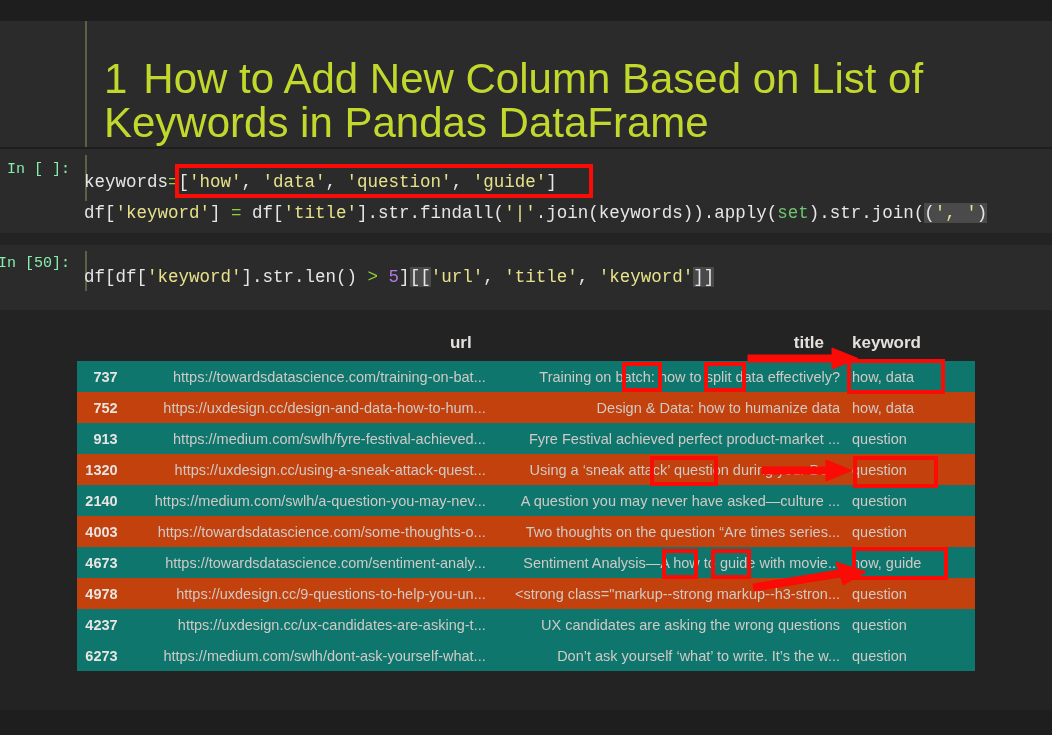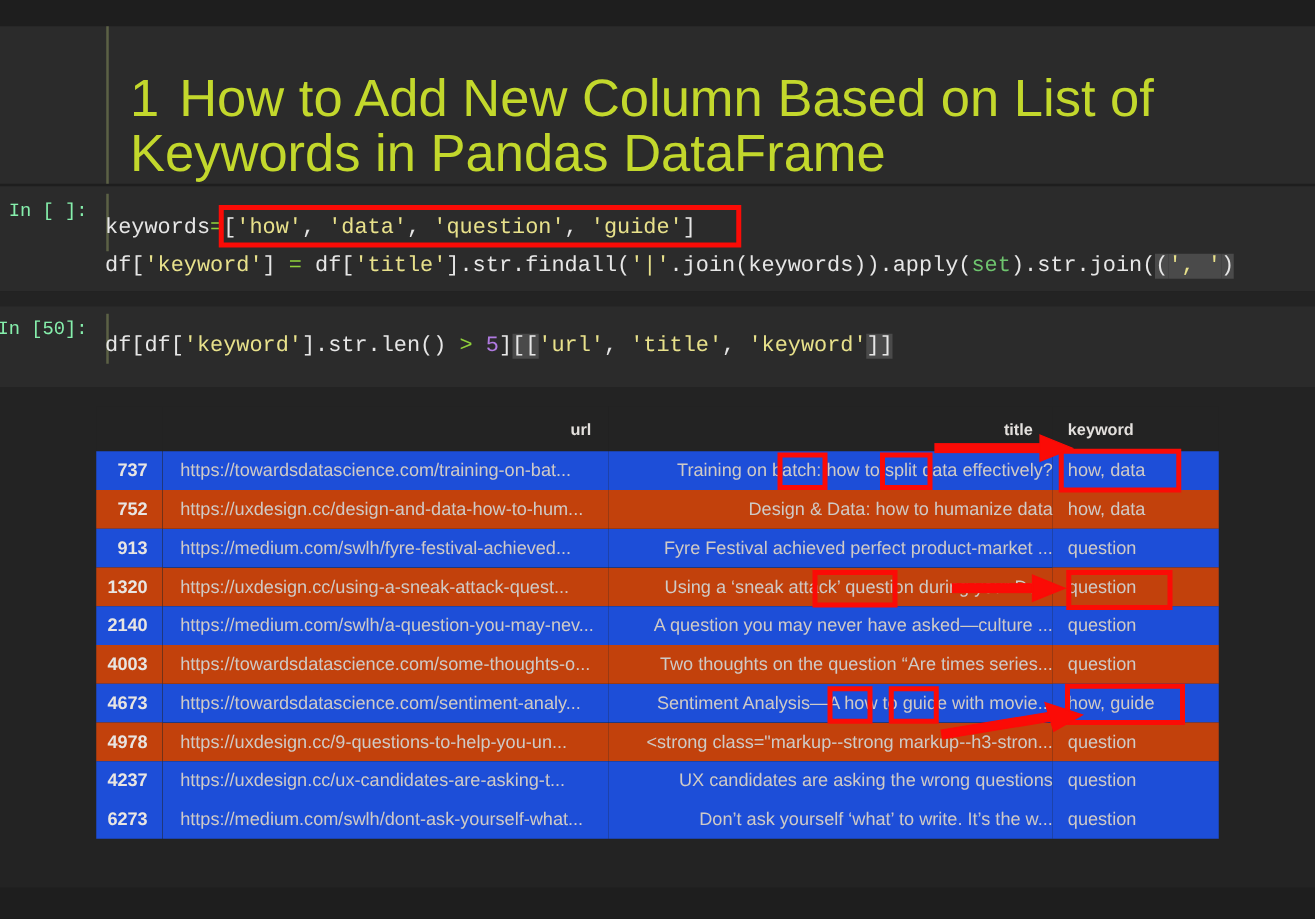--- a/index.html
+++ b/index.html
@@ -77,7 +77,7 @@
     padding:0; margin:0; border:none; vertical-align:middle; height:31px;
   }
   table.df thead th {
-    height:36px; color:#e3e0dd; font-weight:bold; font-size:13px;
+    height:36px; color:#e3e0dd; font-weight:bold; font-size:17px;
     background:#232323; text-align:right; padding-right:12px;
   }
   table.df thead th.idx { width:48px; }

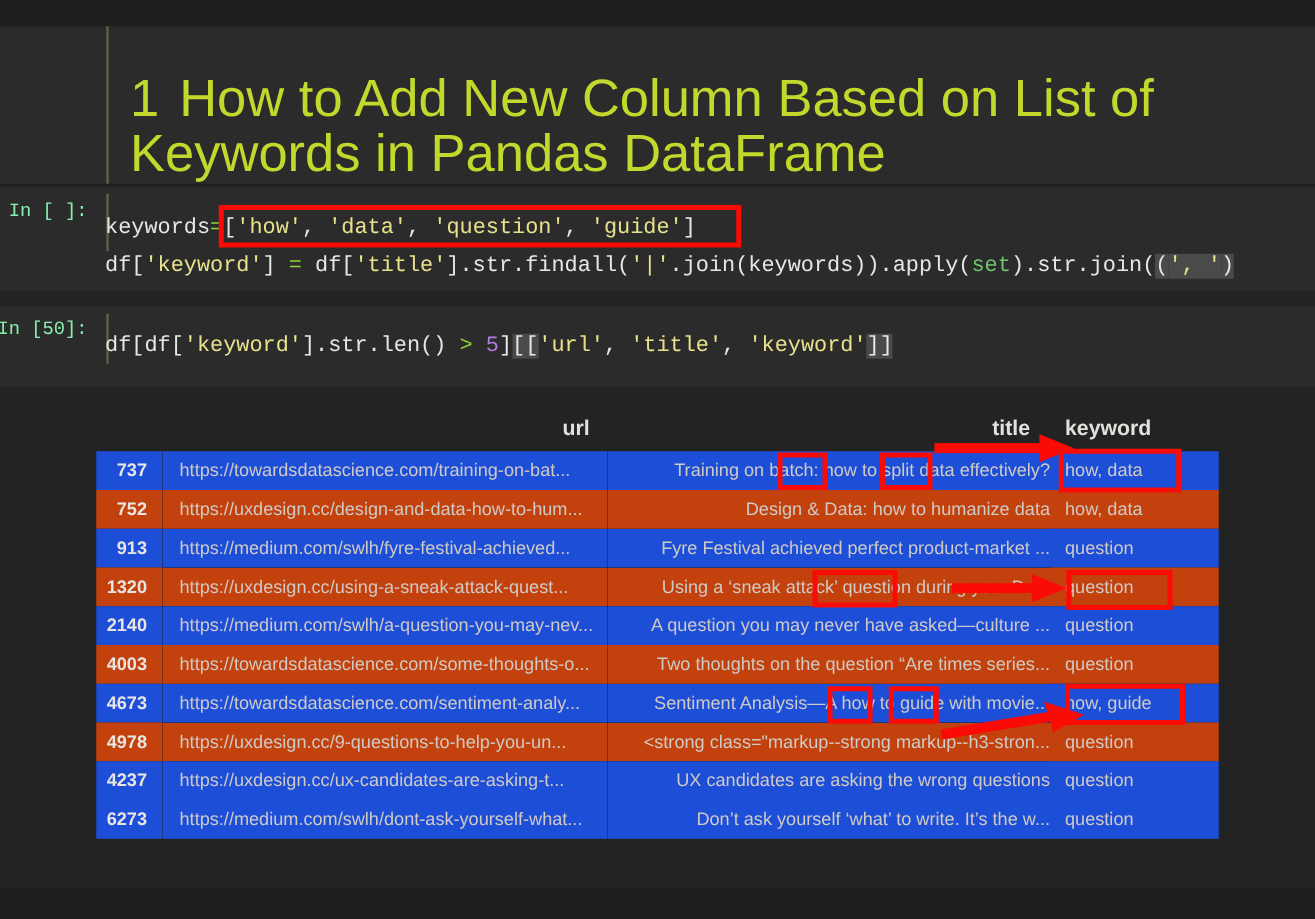--- a/index.html
+++ b/index.html
@@ -85,7 +85,7 @@
   table.df thead th.title { width:350px; padding-right:16px; }
   table.df thead th.kw  { width:148px; text-align:left; padding-left:12px; }
 
-  table.df tbody tr.odd  { background:#1d4ed8;margin-top:31px; }
+  table.df tbody tr.odd  { background:#0f766e;margin-top:31px; }
   table.df tbody tr.even { background:#c2410c;margin-top:45px; }
   table.df td.idx {
     text-align:right; font-weight:bold; color:#e8e5e2; padding-right:12px; width:48px;

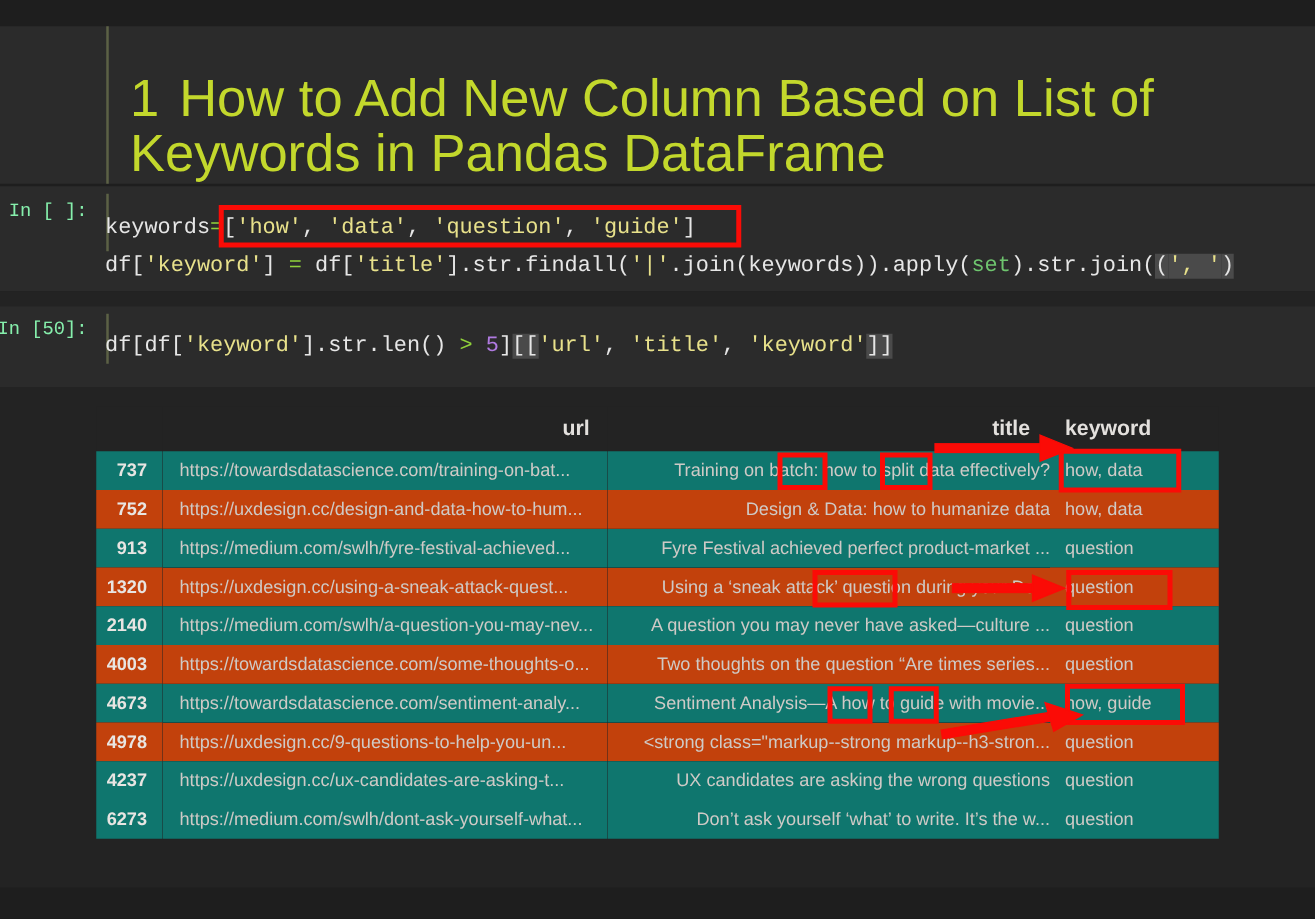--- a/index.html
+++ b/index.html
@@ -91,7 +91,7 @@
     text-align:right; font-weight:bold; color:#e8e5e2; padding-right:12px; width:48px;
   }
   table.df td.url {
-    color:#cfcac6; padding-left:14px; white-space:nowrap; overflow:hidden; width:352px;
+    color:#cfcac6; padding-left:14px; white-space:nowrap; overflow:hidden; width:352px;text-align:right;
   }
   table.df td.title {
     color:#cfcac6; padding-left:16px; white-space:nowrap; overflow:hidden; width:350px;text-align:right;

